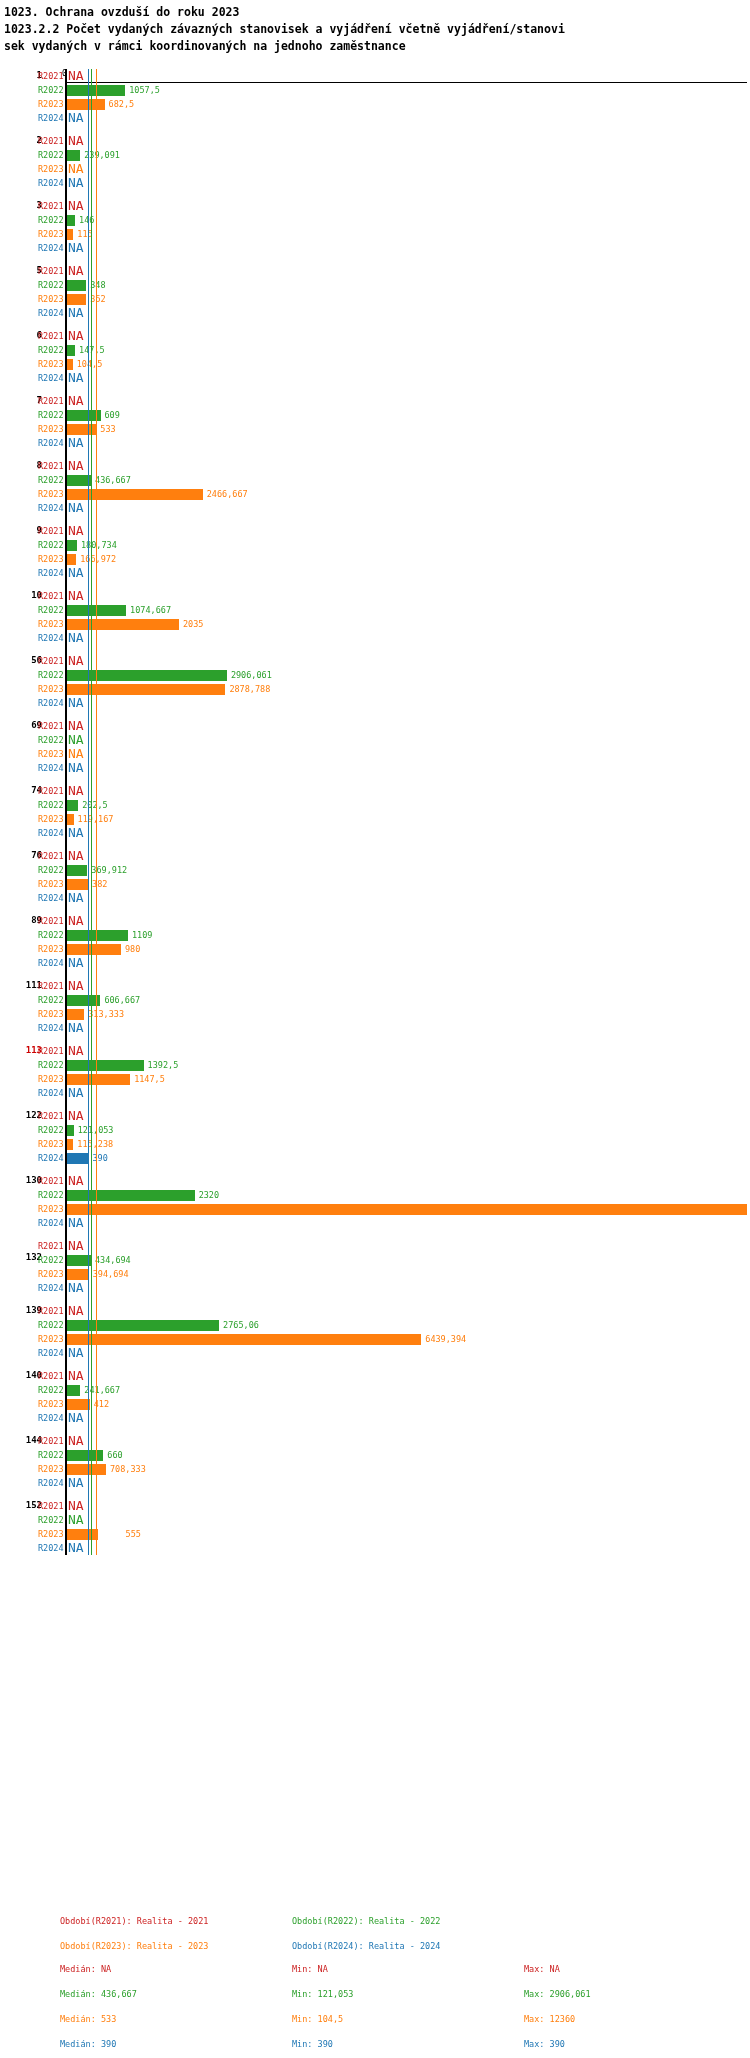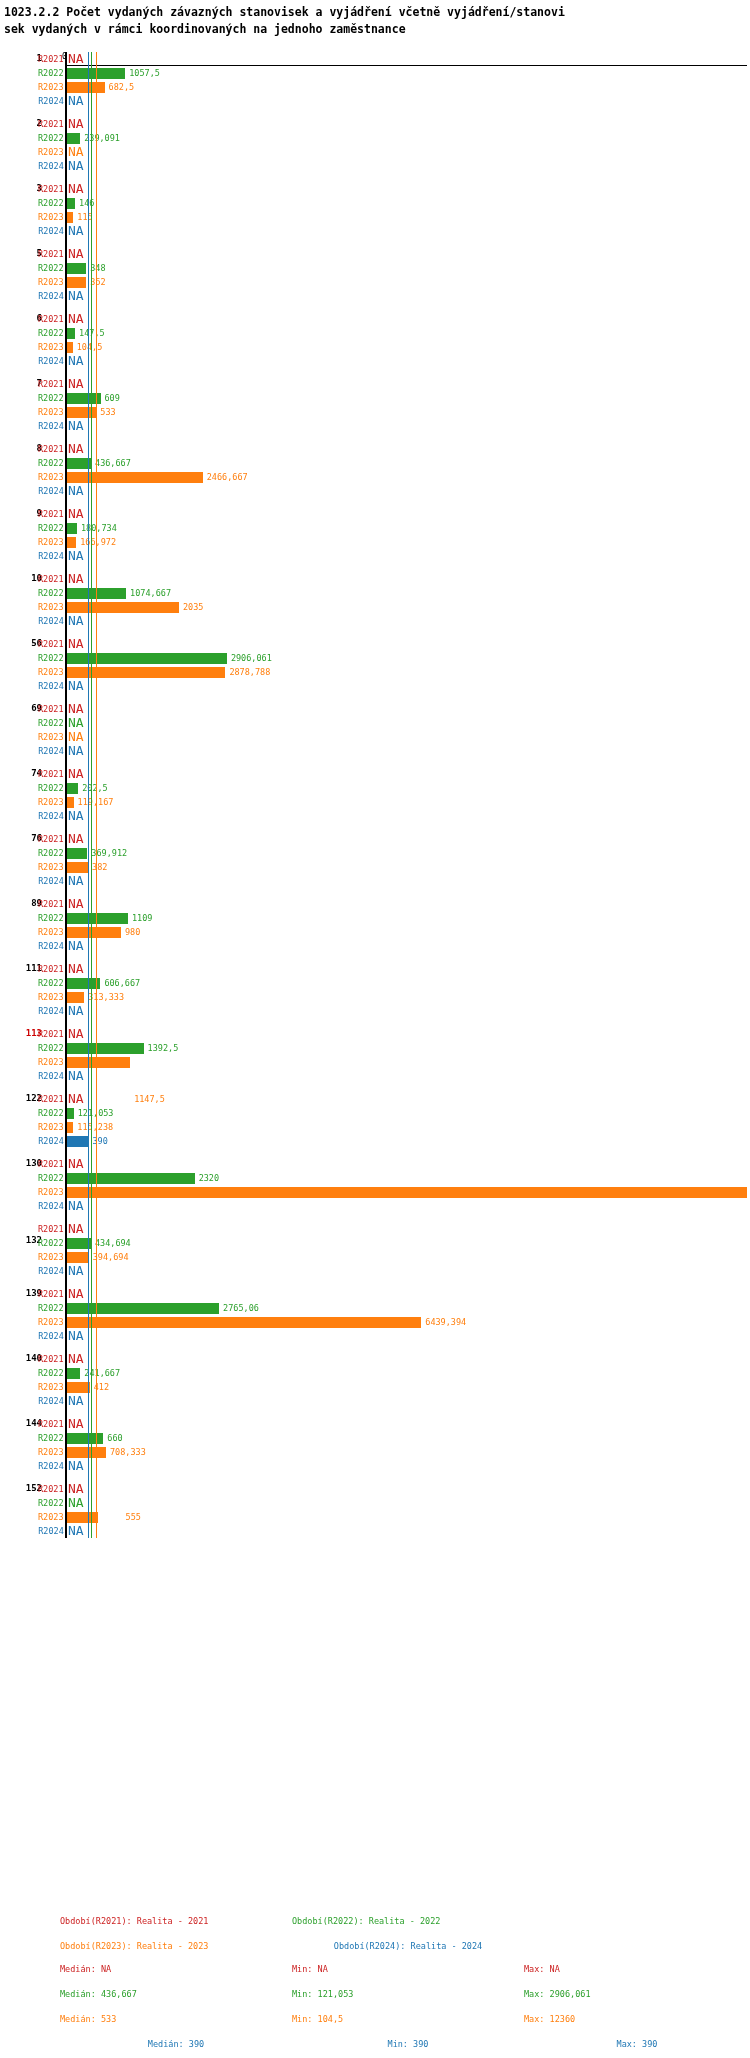--- a/index.html
+++ b/index.html
@@ -150,6 +150,7 @@
 <body>
 
 <div class="title-block">
+  <div class="title-main">1023. Ochrana ovzduší do roku 2023</div>
   <div class="title-sub">1023.2.2 Počet vydaných závazných stanovisek a vyjádření včetně vyjádření/stanovi</div>
   <div class="title-sub">sek vydaných v rámci koordinovaných na jednoho zaměstnance</div>
 </div>

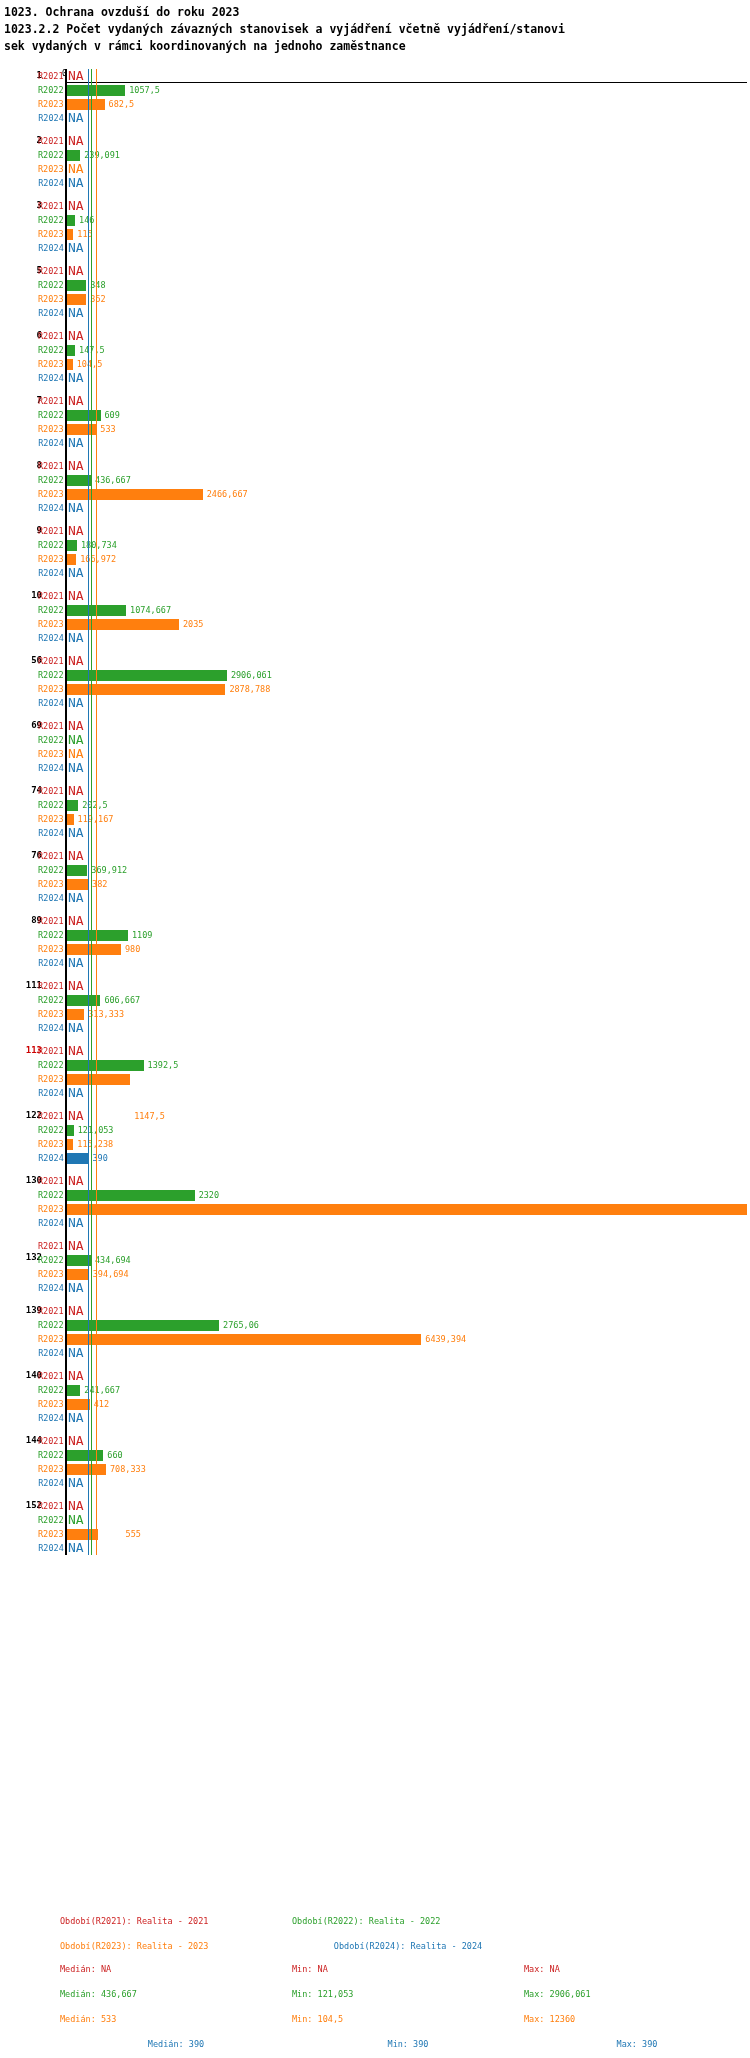--- a/index.html
+++ b/index.html
@@ -144,7 +144,7 @@
   .c-2021 { color: #cc2222; }
   .c-2022 { color: #2ca02c; }
   .c-2023 { color: #ff7f0e; }
-  .c-2024 { color: #1f77b4; text-align: center; }
+  .c-2024 { color: #1f77b4; }
 </style>
 </head>
 <body>

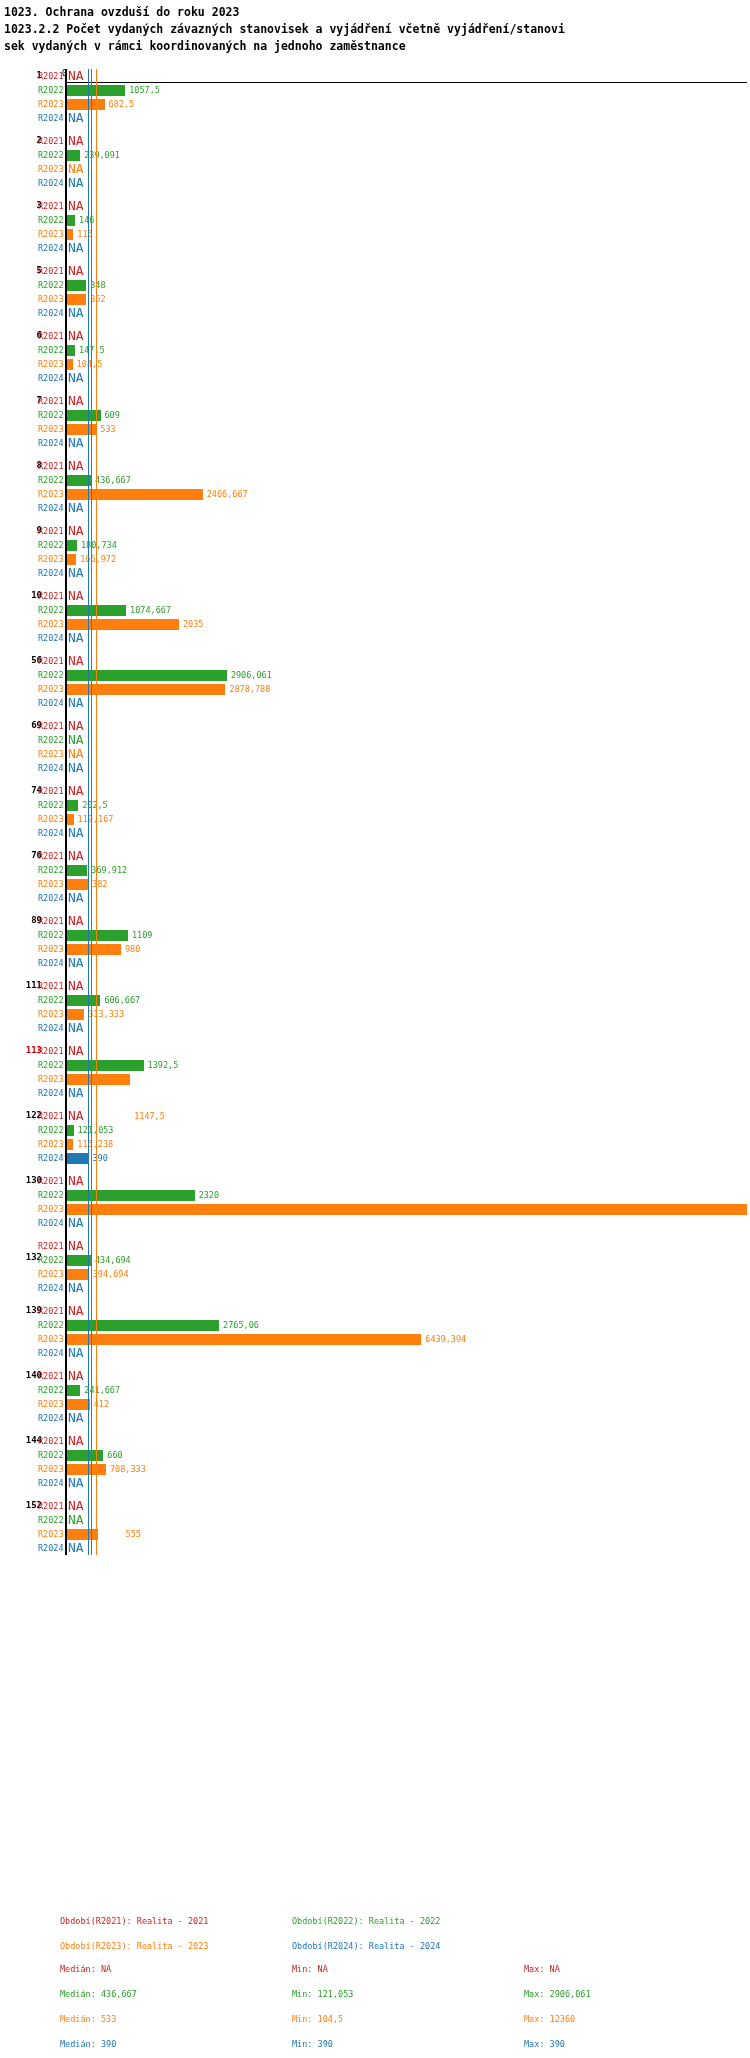--- a/index.html
+++ b/index.html
@@ -501,7 +501,7 @@
         <div class="row">
           <div class="row-label c-2023">R2023</div>
           <div class="bar" style="width: 63.1311px; background: rgb(255, 127, 14);"></div>
-          <div class="bar-value c-2023" style="left: 134.131px; margin-top: 37px;">1147,5</div>
+          <div class="bar-value c-2023" style="left: 134.131px;">1147,5</div>
         </div>
         <div class="row">
           <div class="row-label c-2024">R2024</div>

